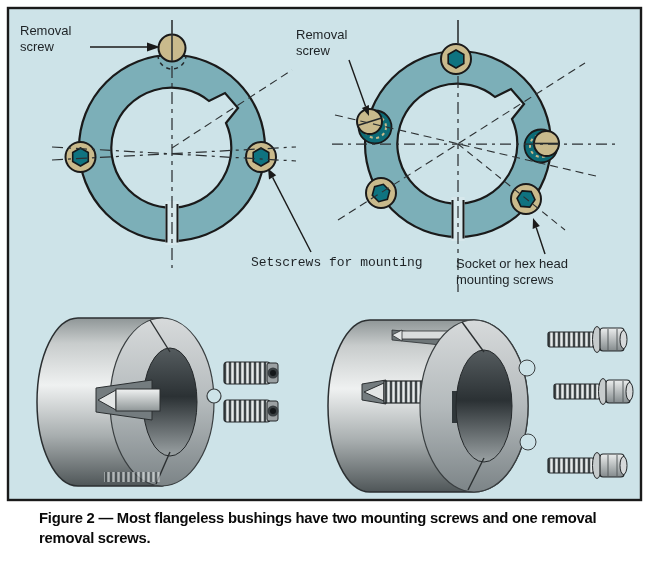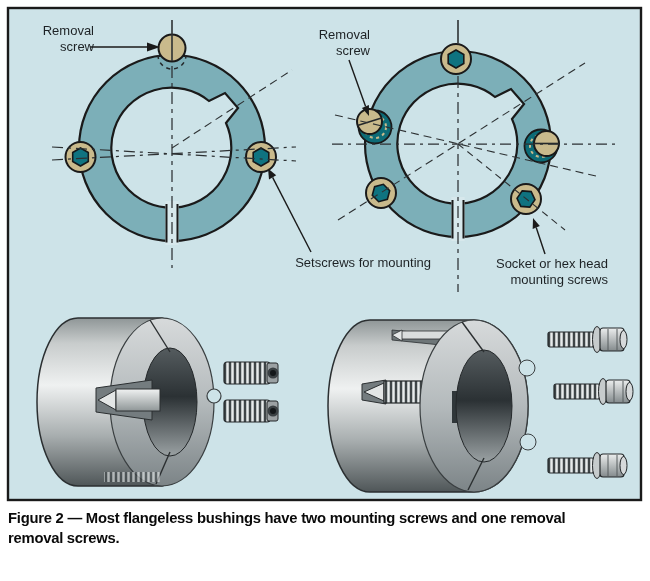--- a/index.html
+++ b/index.html
@@ -11,7 +11,7 @@
         font-family:"Liberation Sans",sans-serif;}
   .figure-svg{position:absolute;left:0;top:0;}
   .diagram-label{position:absolute;color:var(--label);font-size:13px;line-height:15.5px;
-        white-space:pre-line;text-align:right;}
+        white-space:pre-line;text-align:left;}
   .label-setscrews{white-space:nowrap;text-align:right;}
   .caption{position:absolute;left:8px;top:509px;width:640px;color:#0a0a0a;
         font-weight:bold;font-size:14.8px;line-height:19.5px;letter-spacing:-0.25px;}

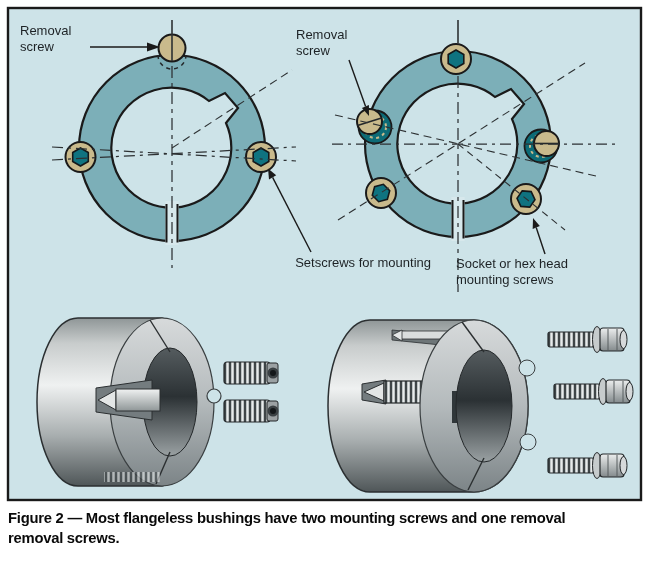--- a/index.html
+++ b/index.html
@@ -12,7 +12,7 @@
   .figure-svg{position:absolute;left:0;top:0;}
   .diagram-label{position:absolute;color:var(--label);font-size:13px;line-height:15.5px;
         white-space:pre-line;text-align:left;}
-  .label-setscrews{white-space:nowrap;text-align:right;}
+  .label-setscrews{white-space:nowrap;text-align:left;font-family:Liberation Mono, monospace;}
   .caption{position:absolute;left:8px;top:509px;width:640px;color:#0a0a0a;
         font-weight:bold;font-size:14.8px;line-height:19.5px;letter-spacing:-0.25px;}
   .caption div{white-space:nowrap;}

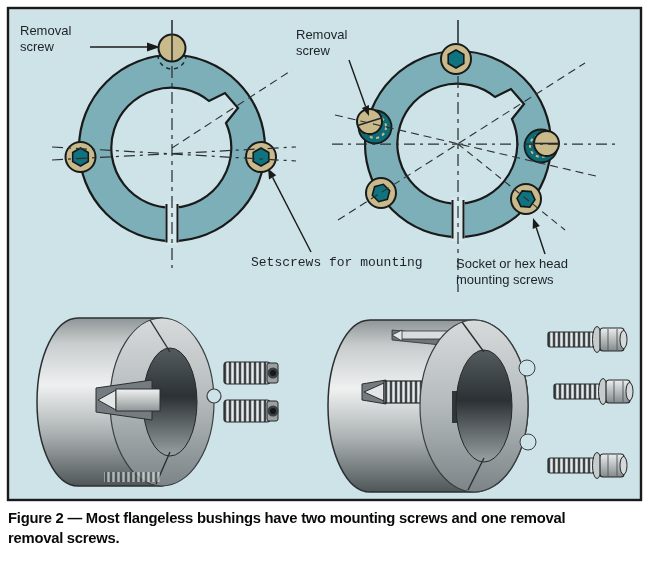--- a/index.html
+++ b/index.html
@@ -15,7 +15,7 @@
   .label-setscrews{white-space:nowrap;text-align:left;font-family:Liberation Mono, monospace;}
   .caption{position:absolute;left:8px;top:509px;width:640px;color:#0a0a0a;
         font-weight:bold;font-size:14.8px;line-height:19.5px;letter-spacing:-0.25px;}
-  .caption div{white-space:nowrap;}
+  .caption div{white-space:nowrap;margin-left:31px;}
 </style>
 </head>
 <body>

